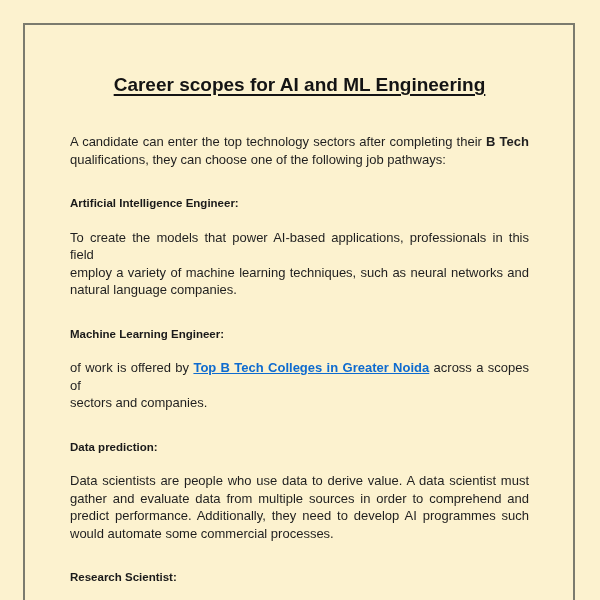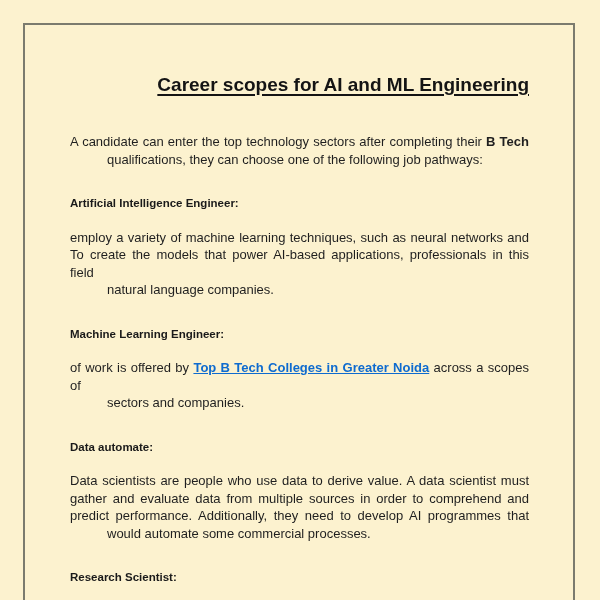--- a/index.html
+++ b/index.html
@@ -30,7 +30,7 @@
     font-weight: bold;
     line-height: 26px;
     color: #141414;
-    text-align: right;
+    text-align: center;
     text-decoration: underline;
     text-decoration-thickness: 2px;
     text-underline-offset: 3px;

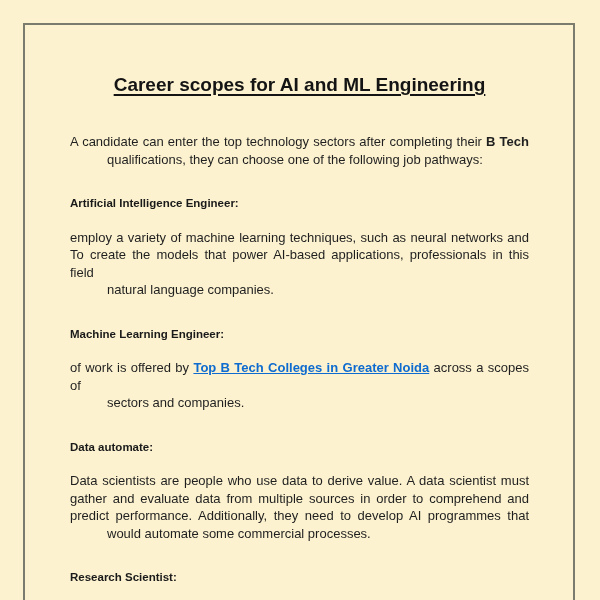--- a/index.html
+++ b/index.html
@@ -57,7 +57,6 @@
   .line.left {
     text-align: center;
     text-align-last: left;
-    margin-left: 37px;
   }
   .b {
     font-weight: bold;

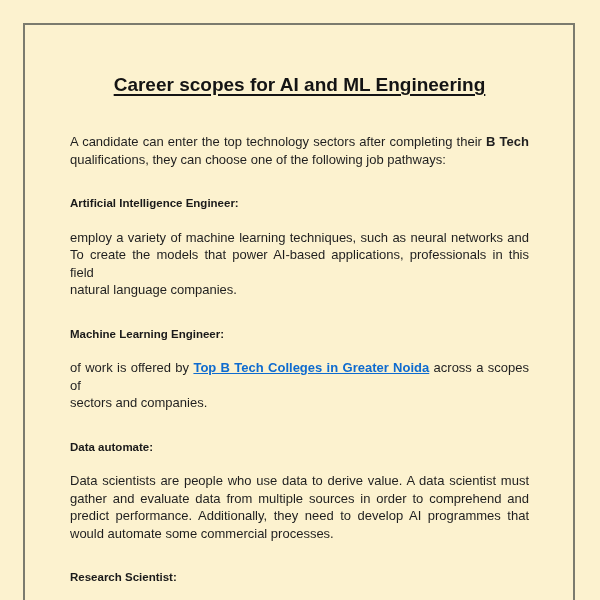--- a/index.html
+++ b/index.html
@@ -80,8 +80,8 @@
       </div>
       <div class="heading">Artificial Intelligence Engineer:</div>
       <div class="paragraph">
+        <div class="line"><span>To create the models that power AI-based applications, professionals in this field</span></div>
         <div class="line"><span>employ a variety of machine learning techniques, such as neural networks and</span></div>
-        <div class="line"><span>To create the models that power AI-based applications, professionals in this field</span></div>
         <div class="line left"><span>natural language companies.</span></div>
       </div>
       <div class="heading">Machine Learning Engineer:</div>

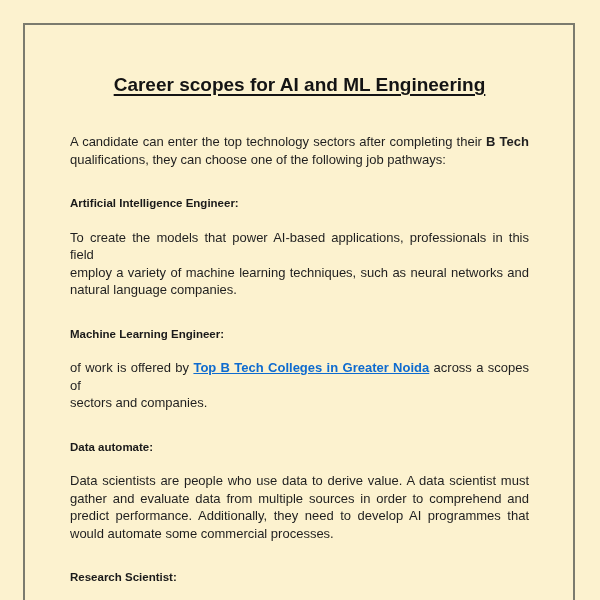--- a/index.html
+++ b/index.html
@@ -89,7 +89,7 @@
         <div class="line"><span>of work is offered by </span><a class="link" href="#">Top B Tech Colleges in Greater Noida</a><span> across a scopes of</span></div>
         <div class="line left"><span>sectors and companies.</span></div>
       </div>
-      <div class="heading">Data automate:</div>
+      <div class="heading">Data prediction:</div>
       <div class="paragraph">
         <div class="line"><span>Data scientists are people who use data to derive value. A data scientist must</span></div>
         <div class="line"><span>gather and evaluate data from multiple sources in order to comprehend and</span></div>

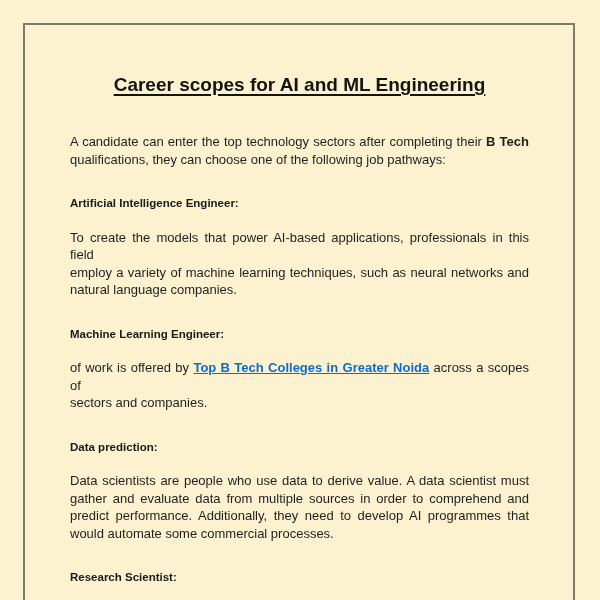--- a/index.html
+++ b/index.html
@@ -93,7 +93,7 @@
       <div class="paragraph">
         <div class="line"><span>Data scientists are people who use data to derive value. A data scientist must</span></div>
         <div class="line"><span>gather and evaluate data from multiple sources in order to comprehend and</span></div>
-        <div class="line"><span>predict performance. Additionally, they need to develop AI programmes that</span></div>
+        <div class="line"><span>predict performance. Additionally, they need to develop AI programmes such</span></div>
         <div class="line left"><span>would automate some commercial processes.</span></div>
       </div>
       <div class="heading">Research Scientist:</div>

